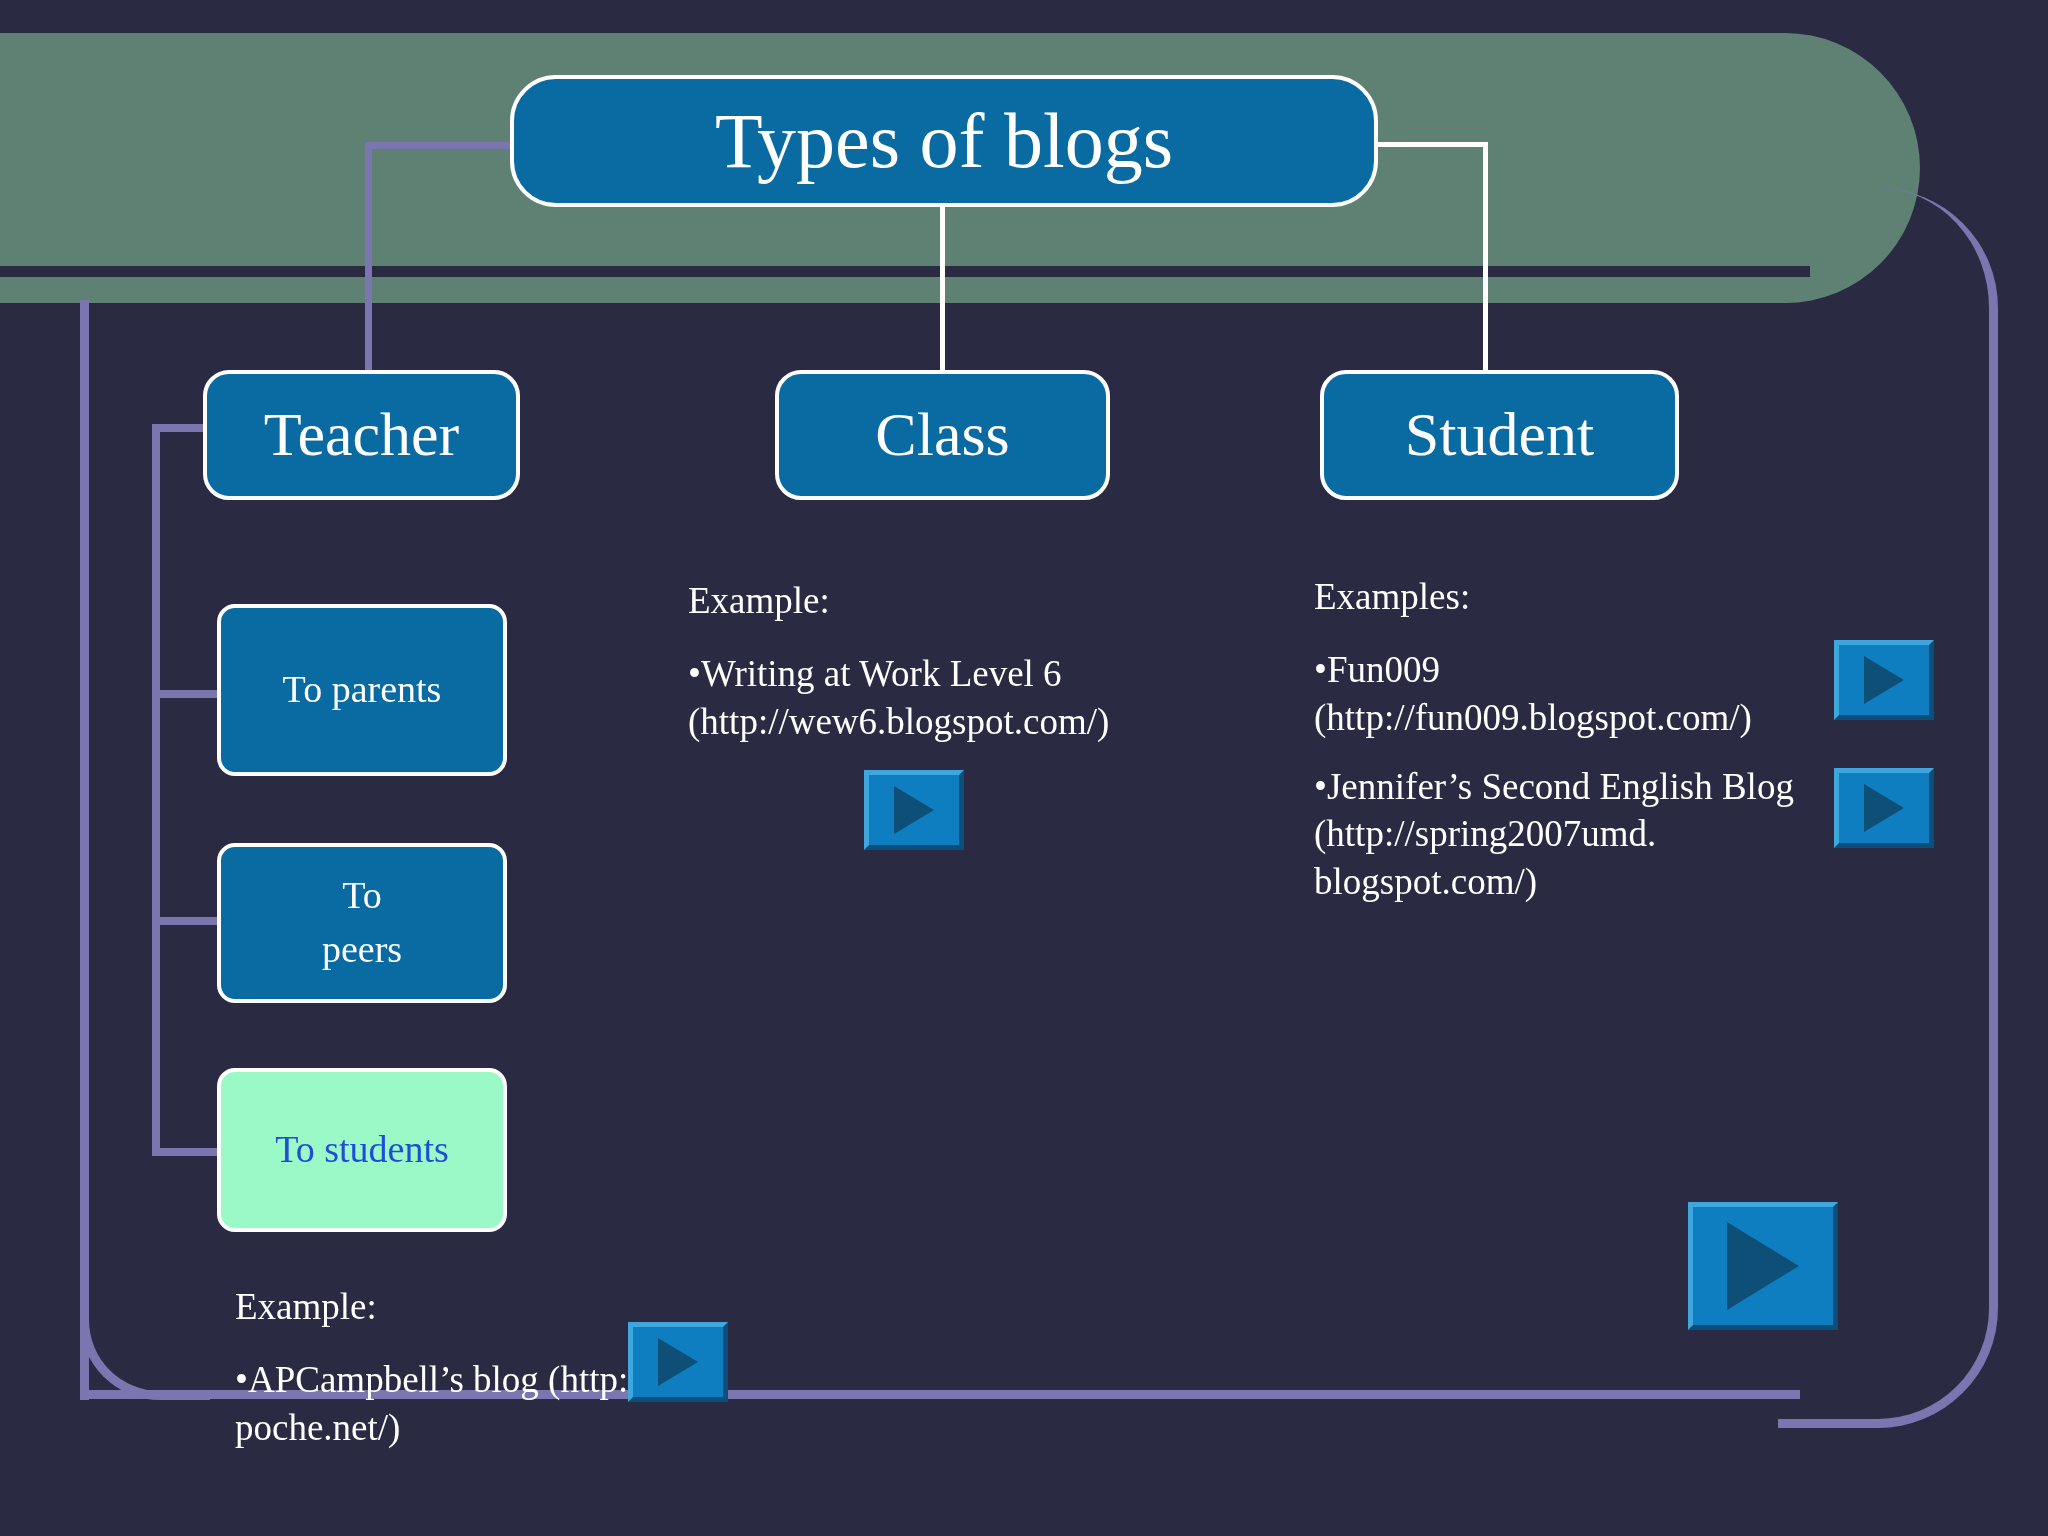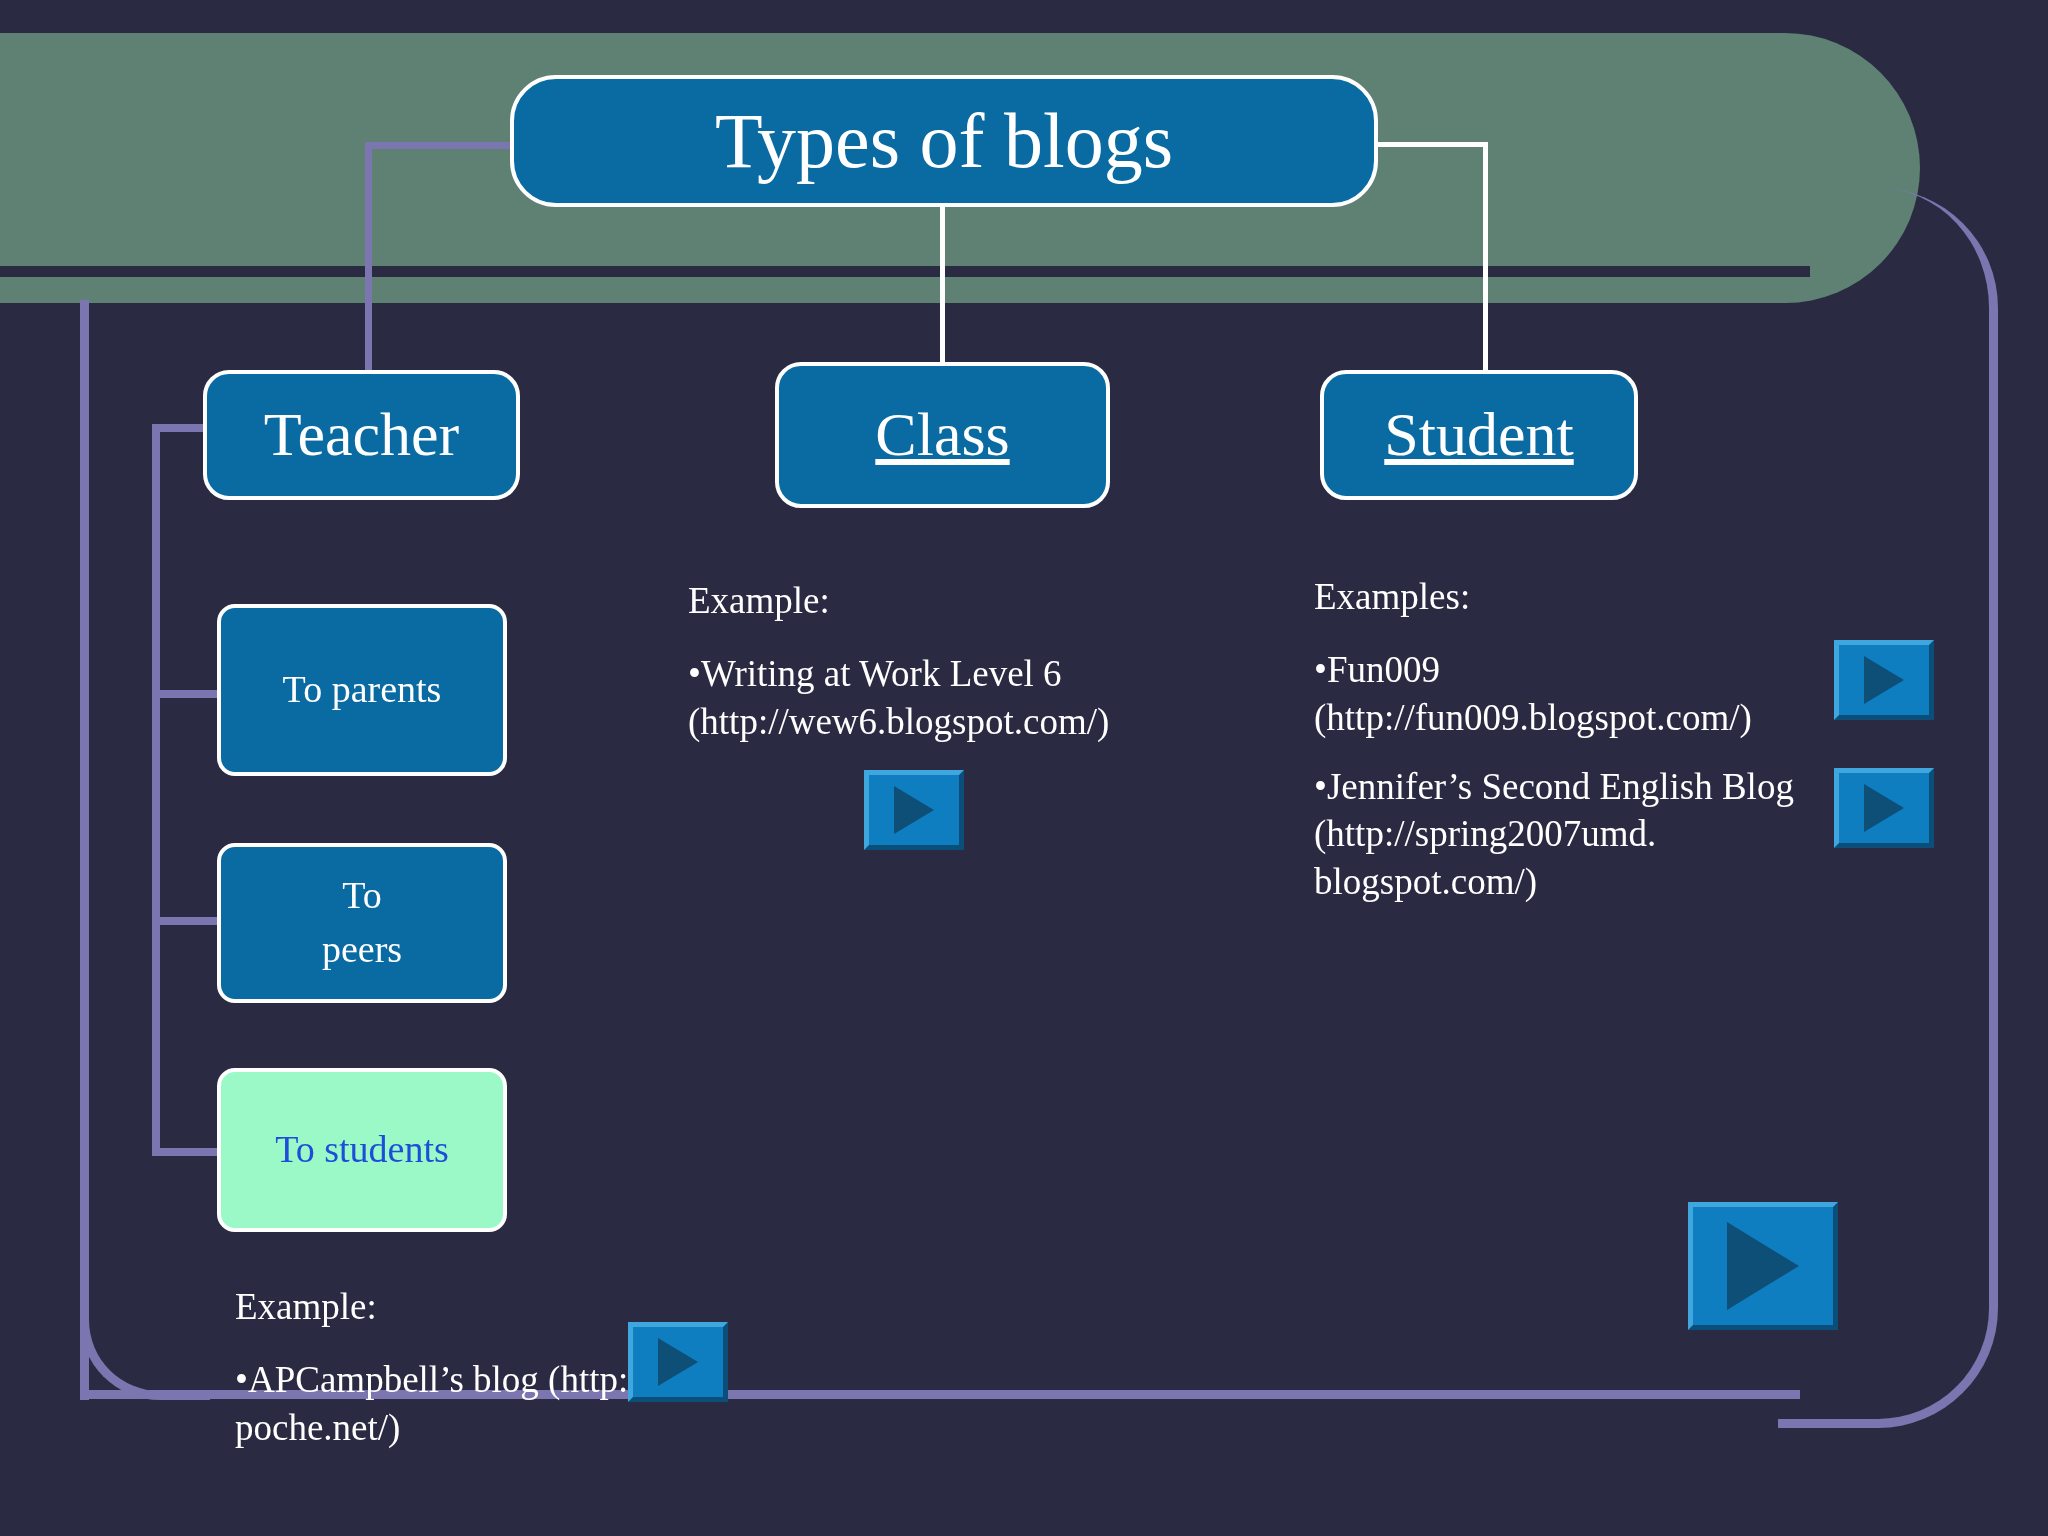--- a/index.html
+++ b/index.html
@@ -228,7 +228,7 @@
     <span>Teacher</span>
   </div>
 
-  <div class="node level1" style="left:775px; top:362px; width:335px; height:146px;text-decoration:underline;">
+  <div class="node level1" style="left:775px; top:370px; width:335px; height:130px;">
     <span>Class</span>
   </div>
 

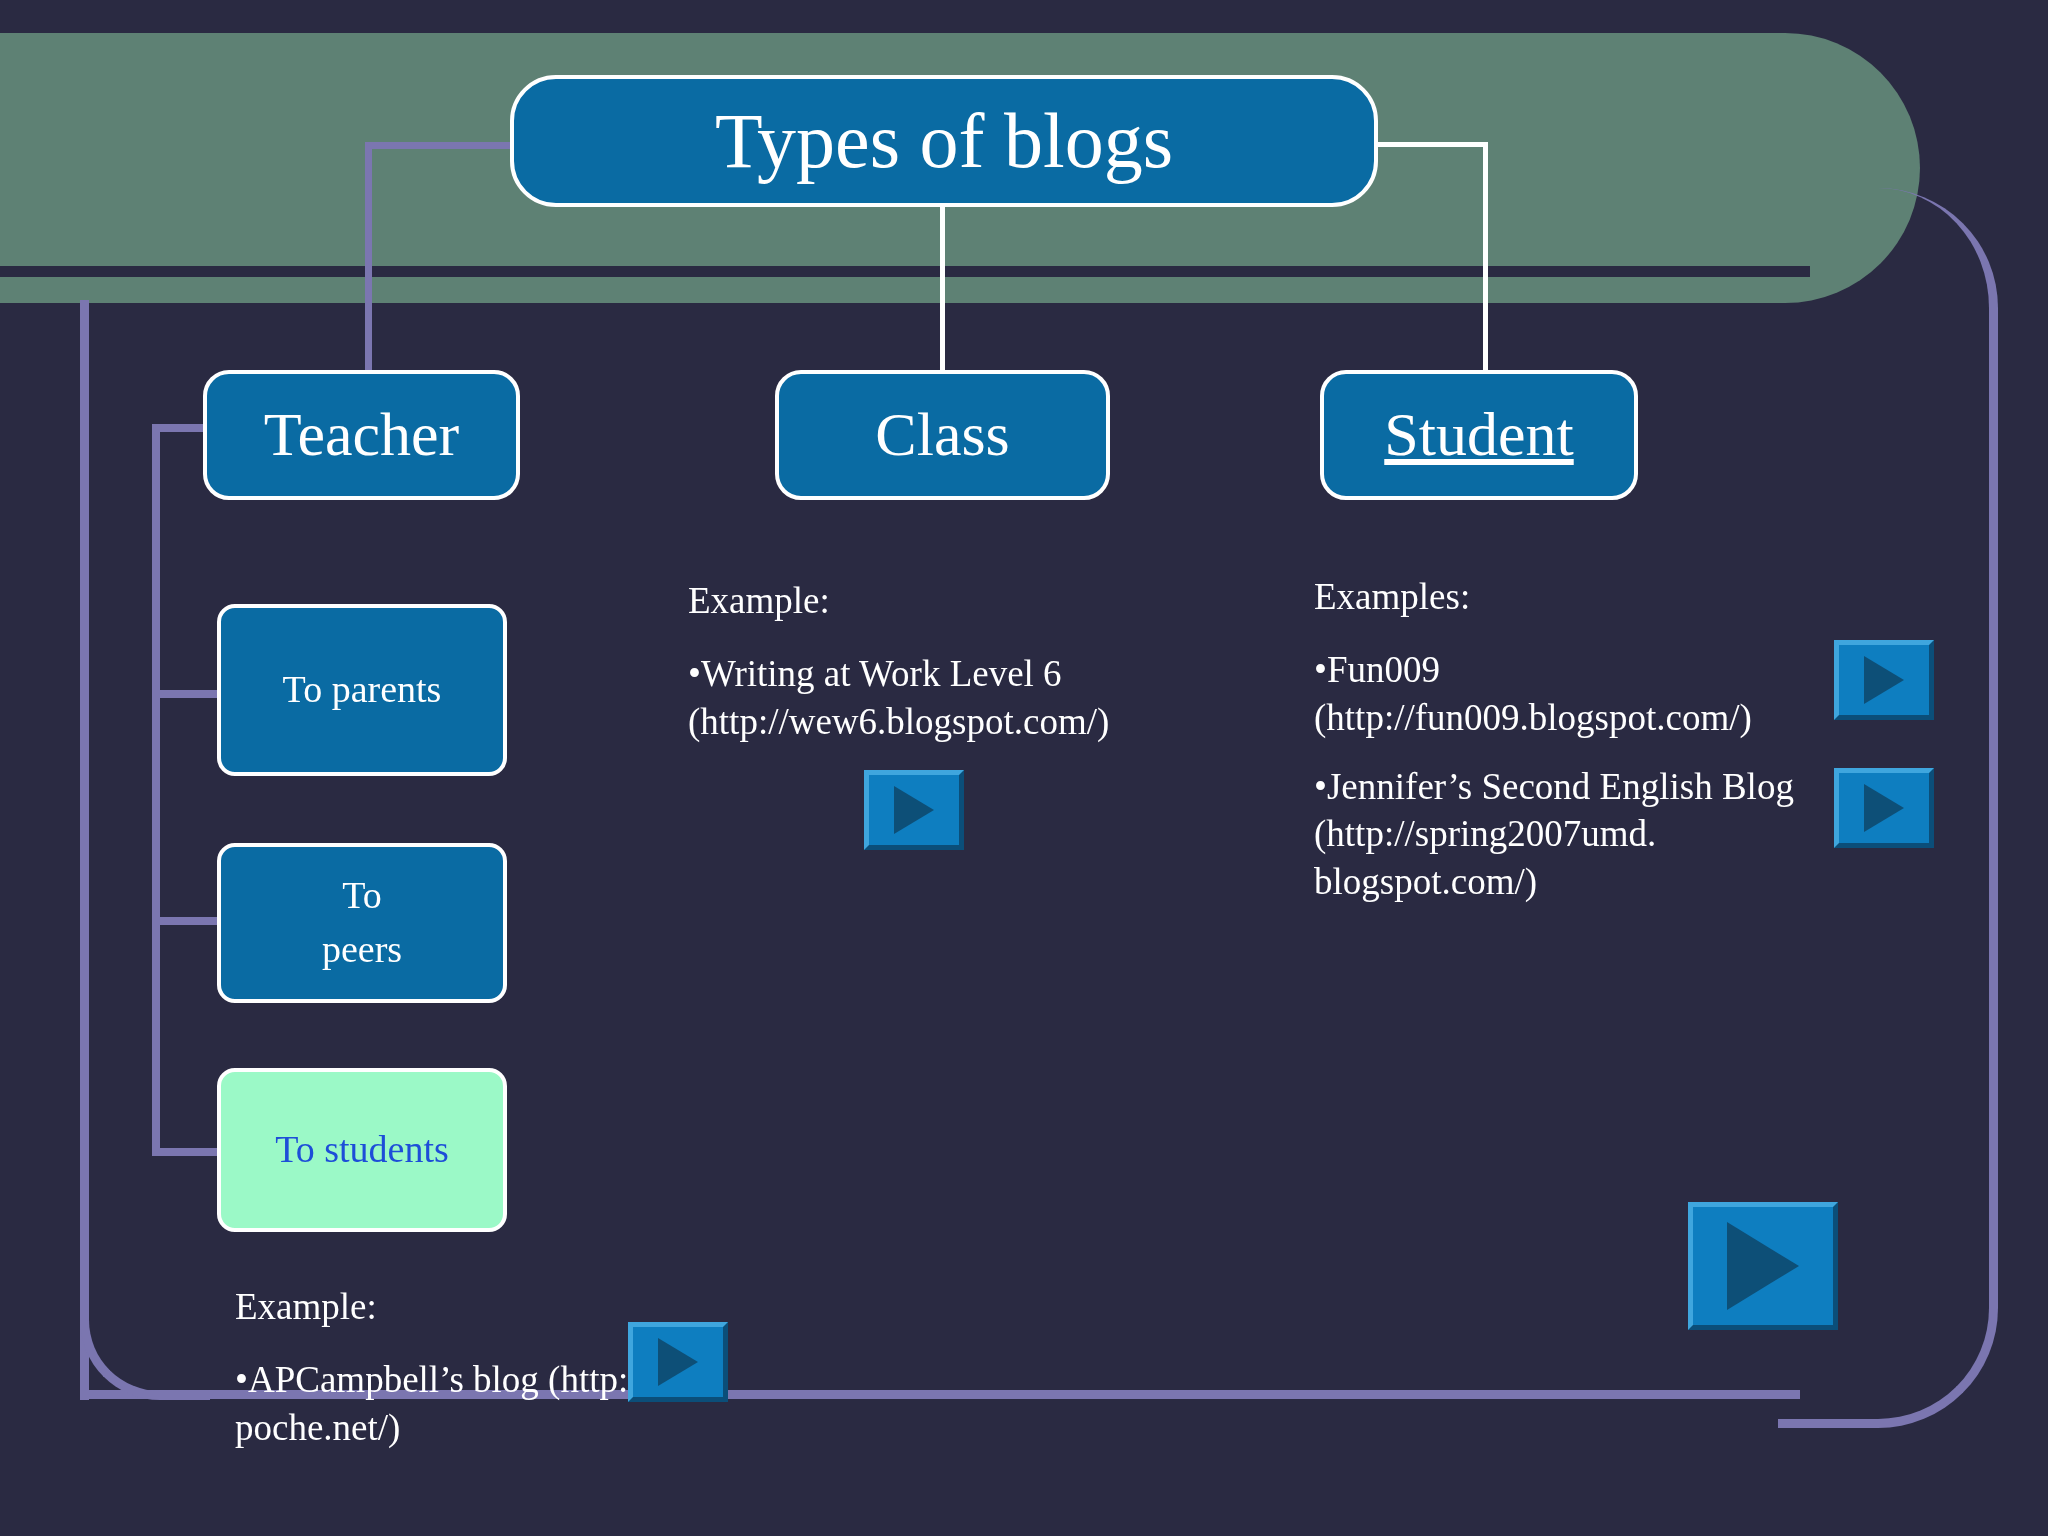--- a/index.html
+++ b/index.html
@@ -232,7 +232,7 @@
     <span>Class</span>
   </div>
 
-  <div class="node level1" style="left:1320px; top:370px; width:318px; height:130px;text-decoration:underline;">
+  <div class="node level1" style="left:1320px; top:370px; width:359px; height:130px;">
     <span>Student</span>
   </div>
 

